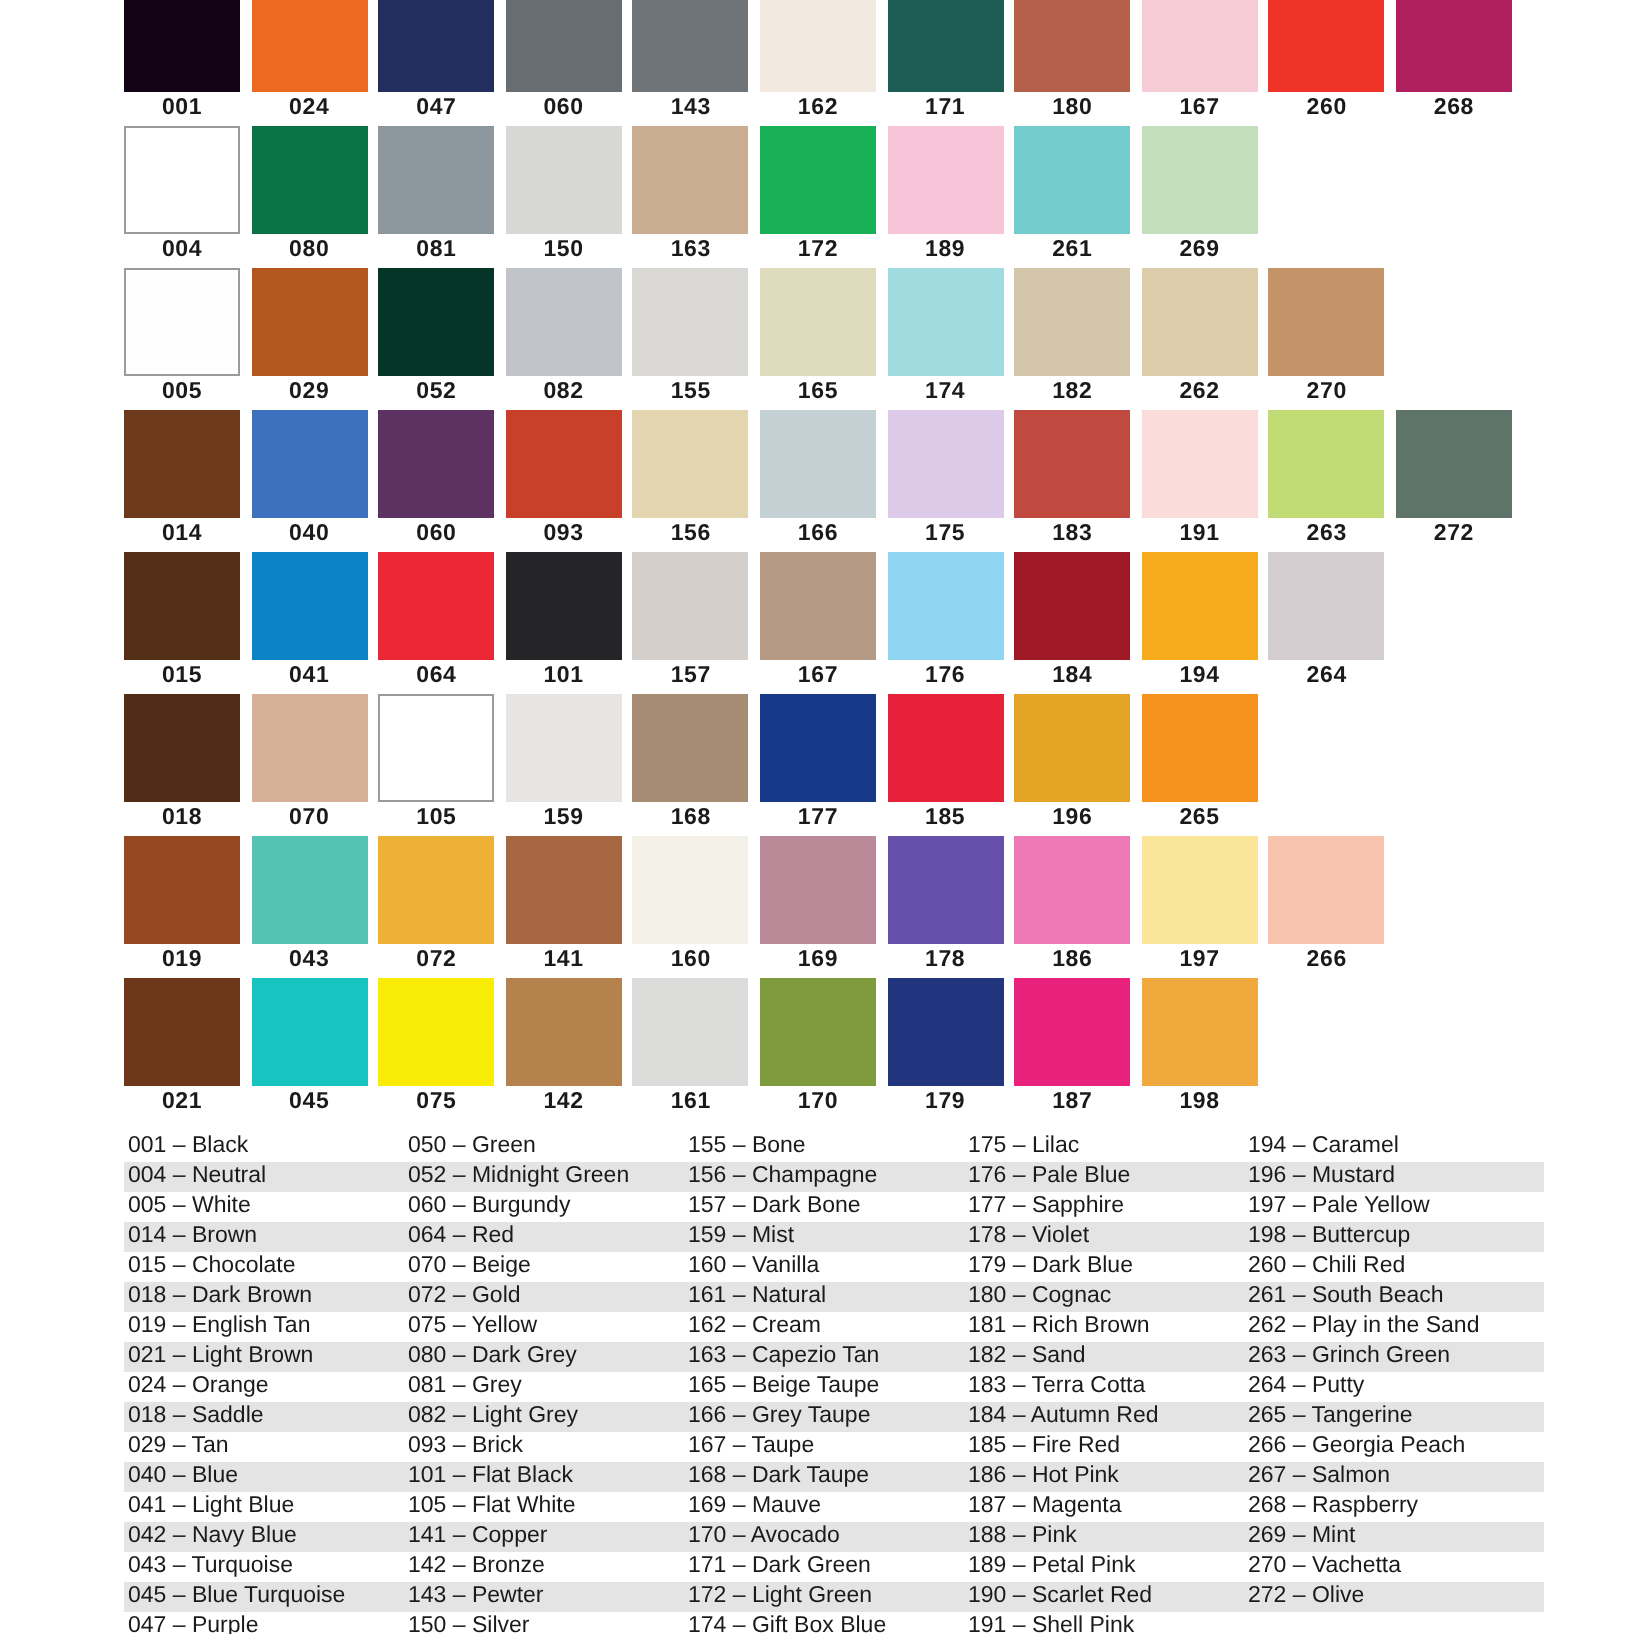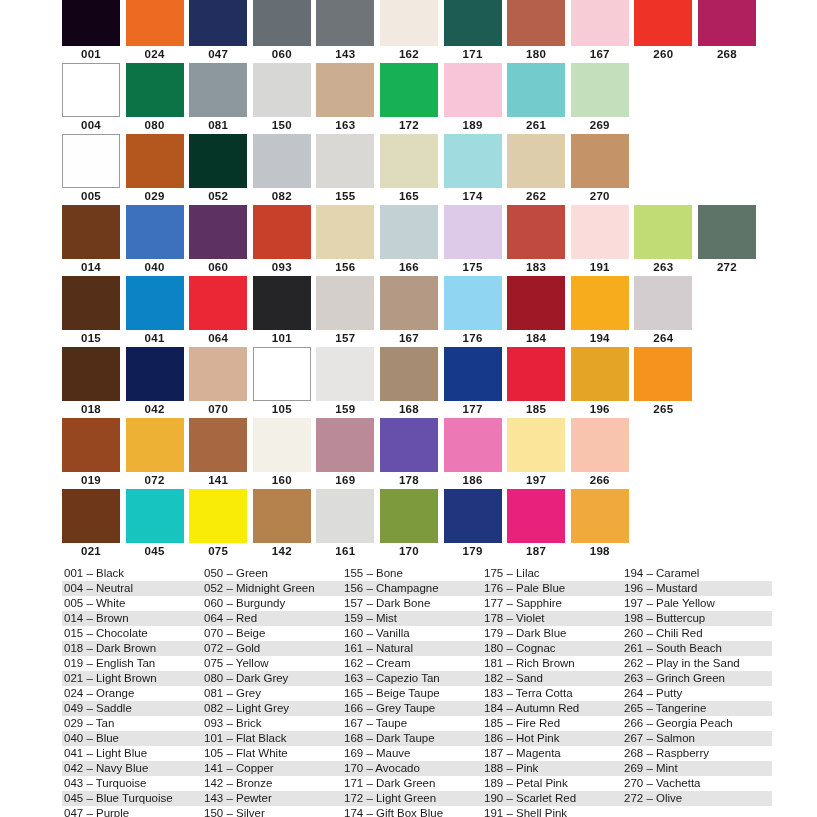--- a/index.html
+++ b/index.html
@@ -205,6 +205,10 @@
         <div class="swatch-cell">
           <div class="swatch-chip" style="background: rgb(159, 219, 223);"></div>
           <div class="swatch-code">174</div>
+        </div>
+        <div class="swatch-cell">
+          <div class="swatch-chip" style="background: rgb(212, 198, 171);"></div>
+          <div class="swatch-code">182</div>
         </div>
         <div class="swatch-cell">
           <div class="swatch-chip" style="background: rgb(222, 205, 171);"></div>

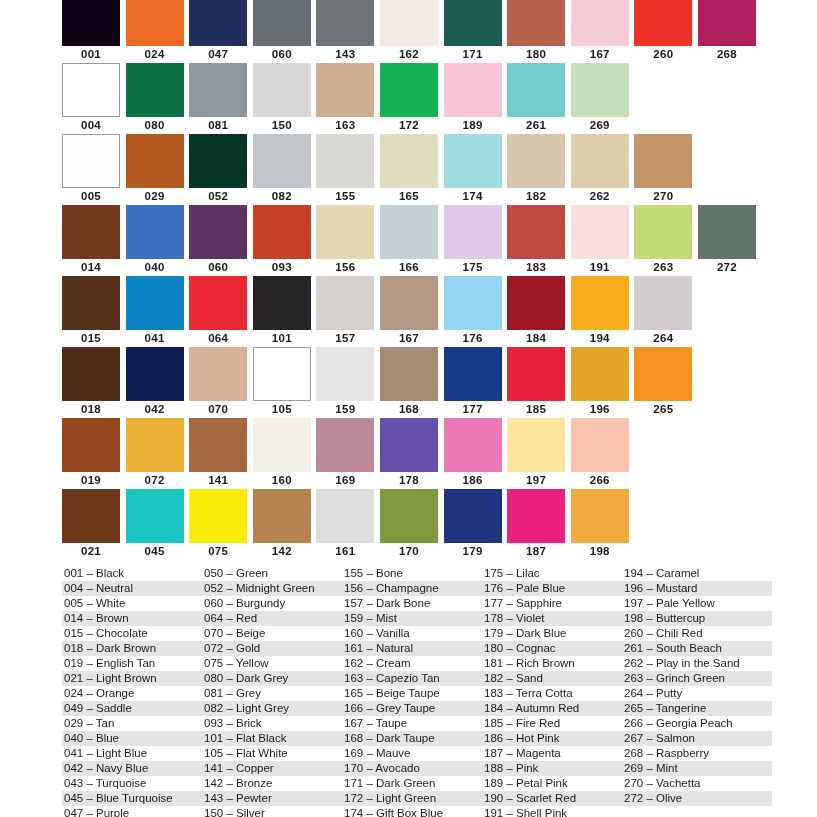--- a/index.html
+++ b/index.html
@@ -315,10 +315,6 @@
         <div class="swatch-cell">
           <div class="swatch-chip" style="background: rgb(81, 45, 23);"></div>
           <div class="swatch-code">018</div>
-        </div>
-        <div class="swatch-cell">
-          <div class="swatch-chip" style="background: rgb(15, 31, 85);"></div>
-          <div class="swatch-code">042</div>
         </div>
         <div class="swatch-cell">
           <div class="swatch-chip" style="background: rgb(214, 177, 151);"></div>

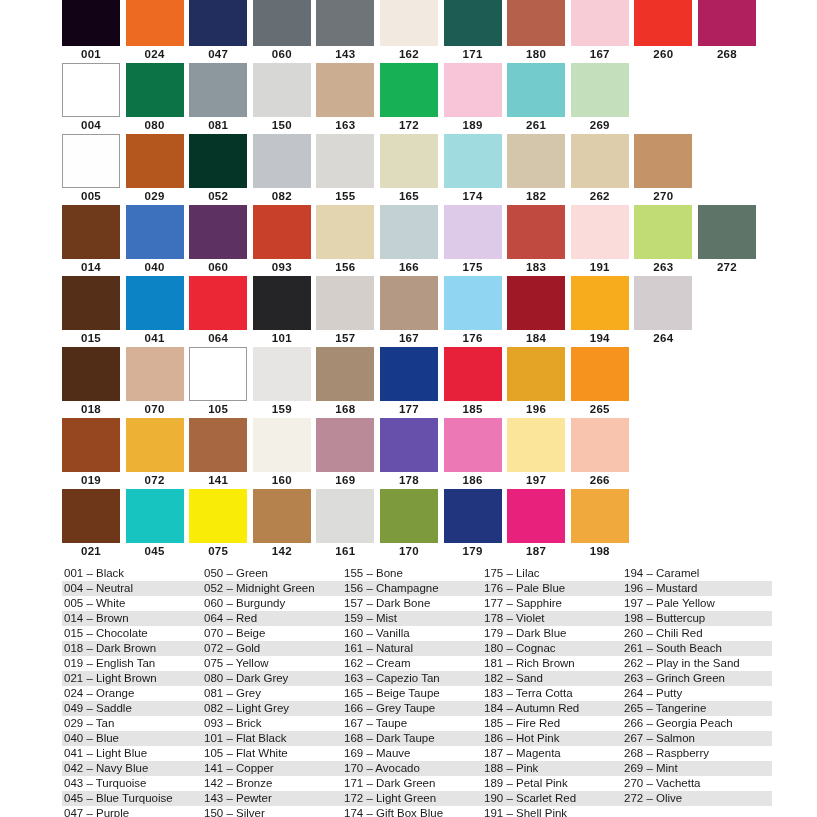--- a/index.html
+++ b/index.html
@@ -357,6 +357,10 @@
         <div class="swatch-cell">
           <div class="swatch-chip" style="background: rgb(150, 71, 31);"></div>
           <div class="swatch-code">019</div>
+        </div>
+        <div class="swatch-cell">
+          <div class="swatch-chip" style="background: rgb(85, 195, 180);"></div>
+          <div class="swatch-code">043</div>
         </div>
         <div class="swatch-cell">
           <div class="swatch-chip" style="background: rgb(237, 178, 53);"></div>

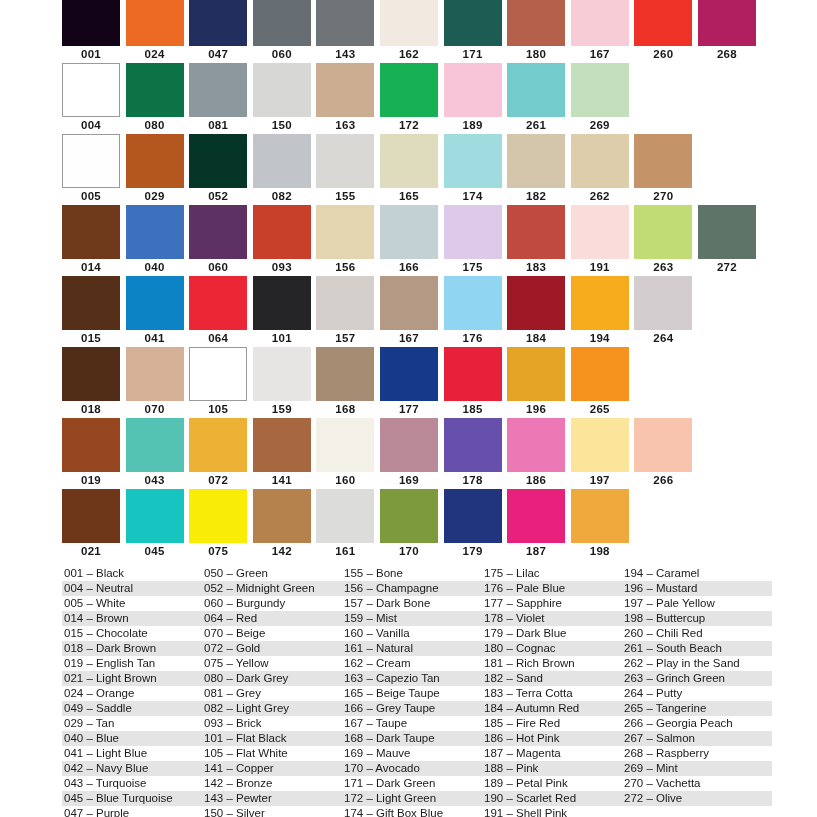--- a/index.html
+++ b/index.html
@@ -454,7 +454,7 @@
         <div class="legend-row">019 – English Tan</div>
         <div class="legend-row alt">021 – Light Brown</div>
         <div class="legend-row">024 – Orange</div>
-        <div class="legend-row alt">049 – Saddle</div>
+        <div class="legend-row alt">018 – Saddle</div>
         <div class="legend-row">029 – Tan</div>
         <div class="legend-row alt">040 – Blue</div>
         <div class="legend-row">041 – Light Blue</div>

